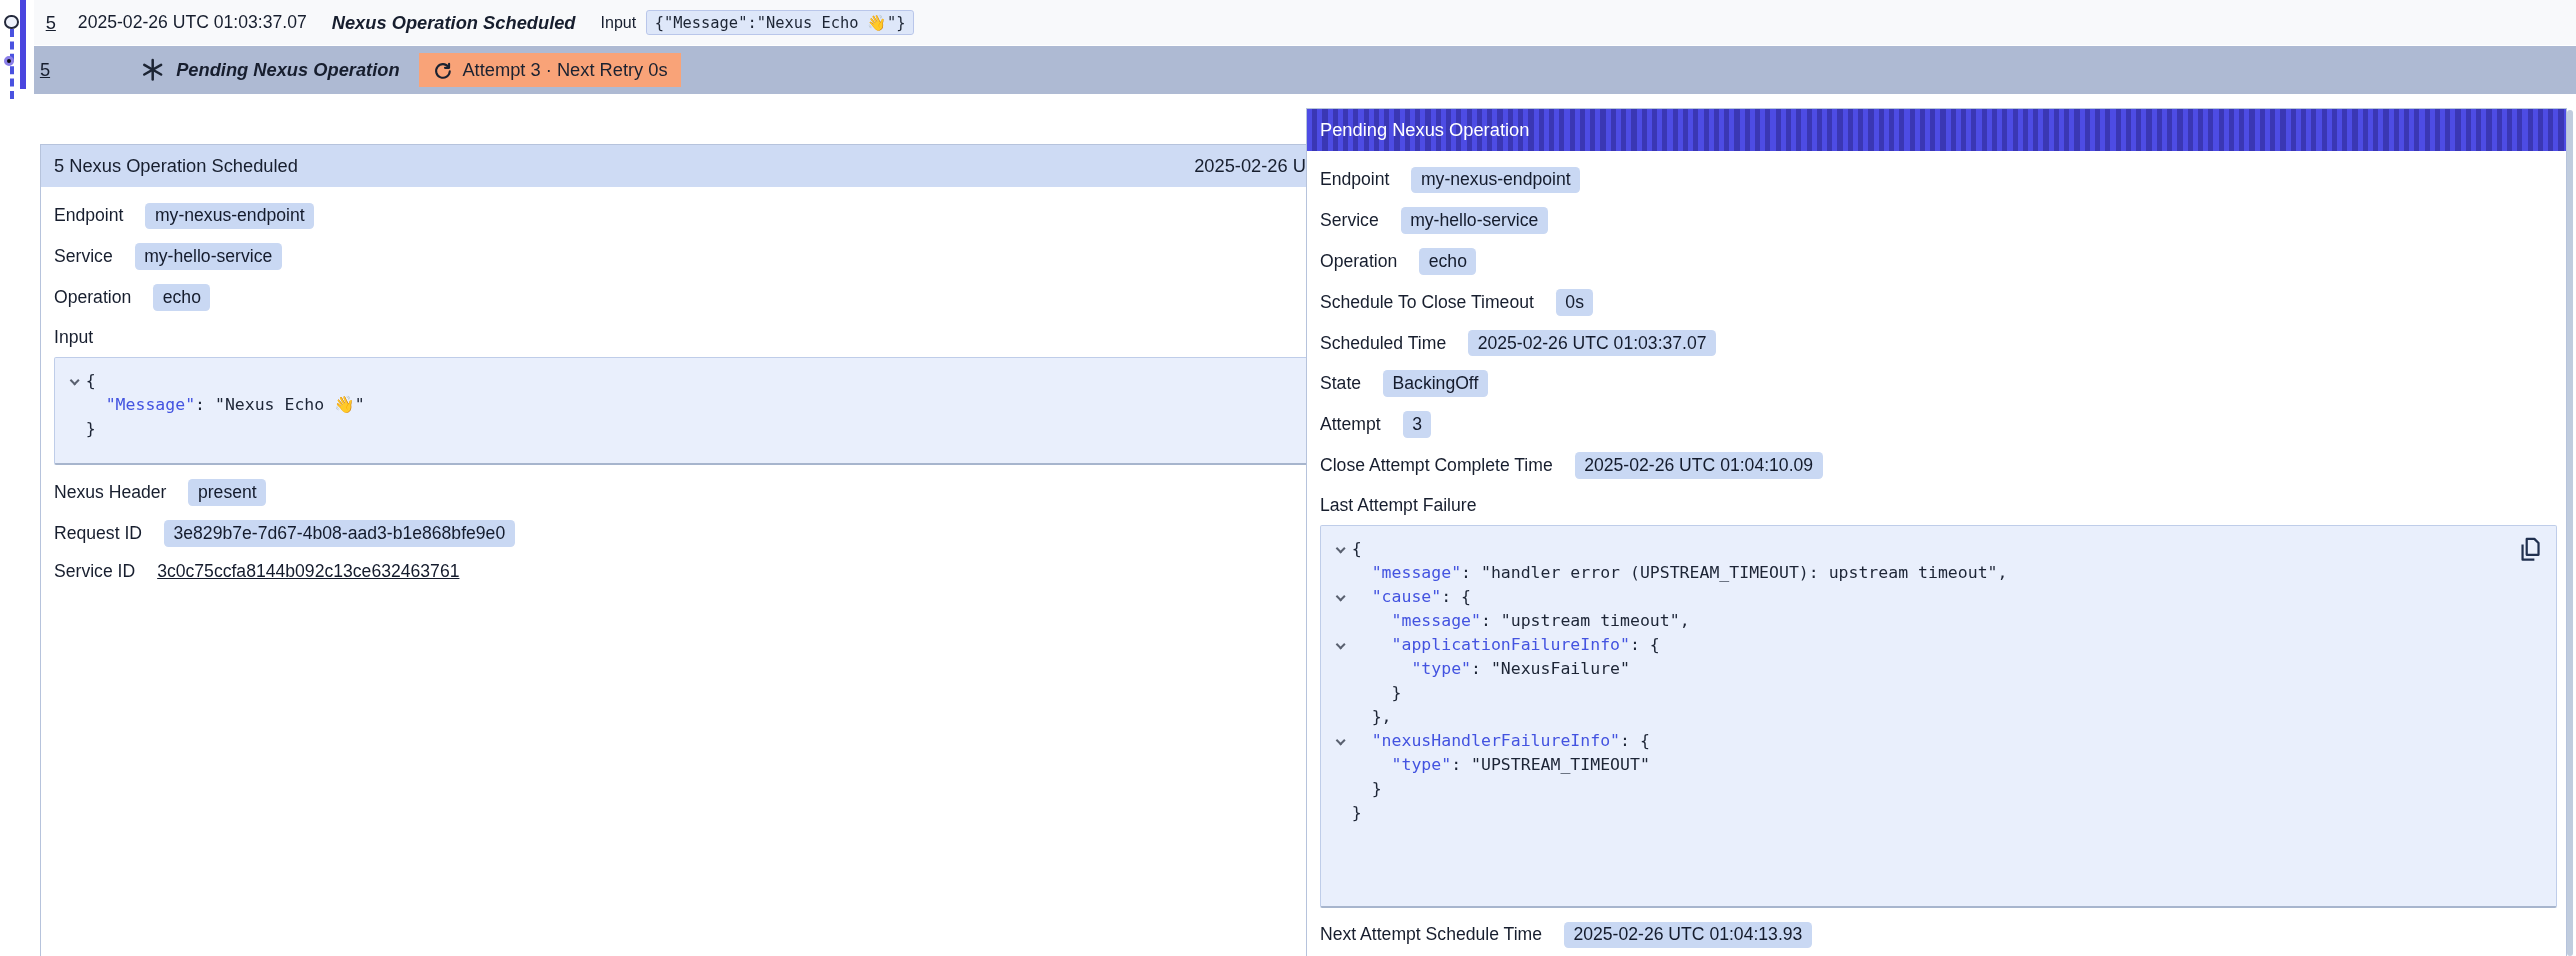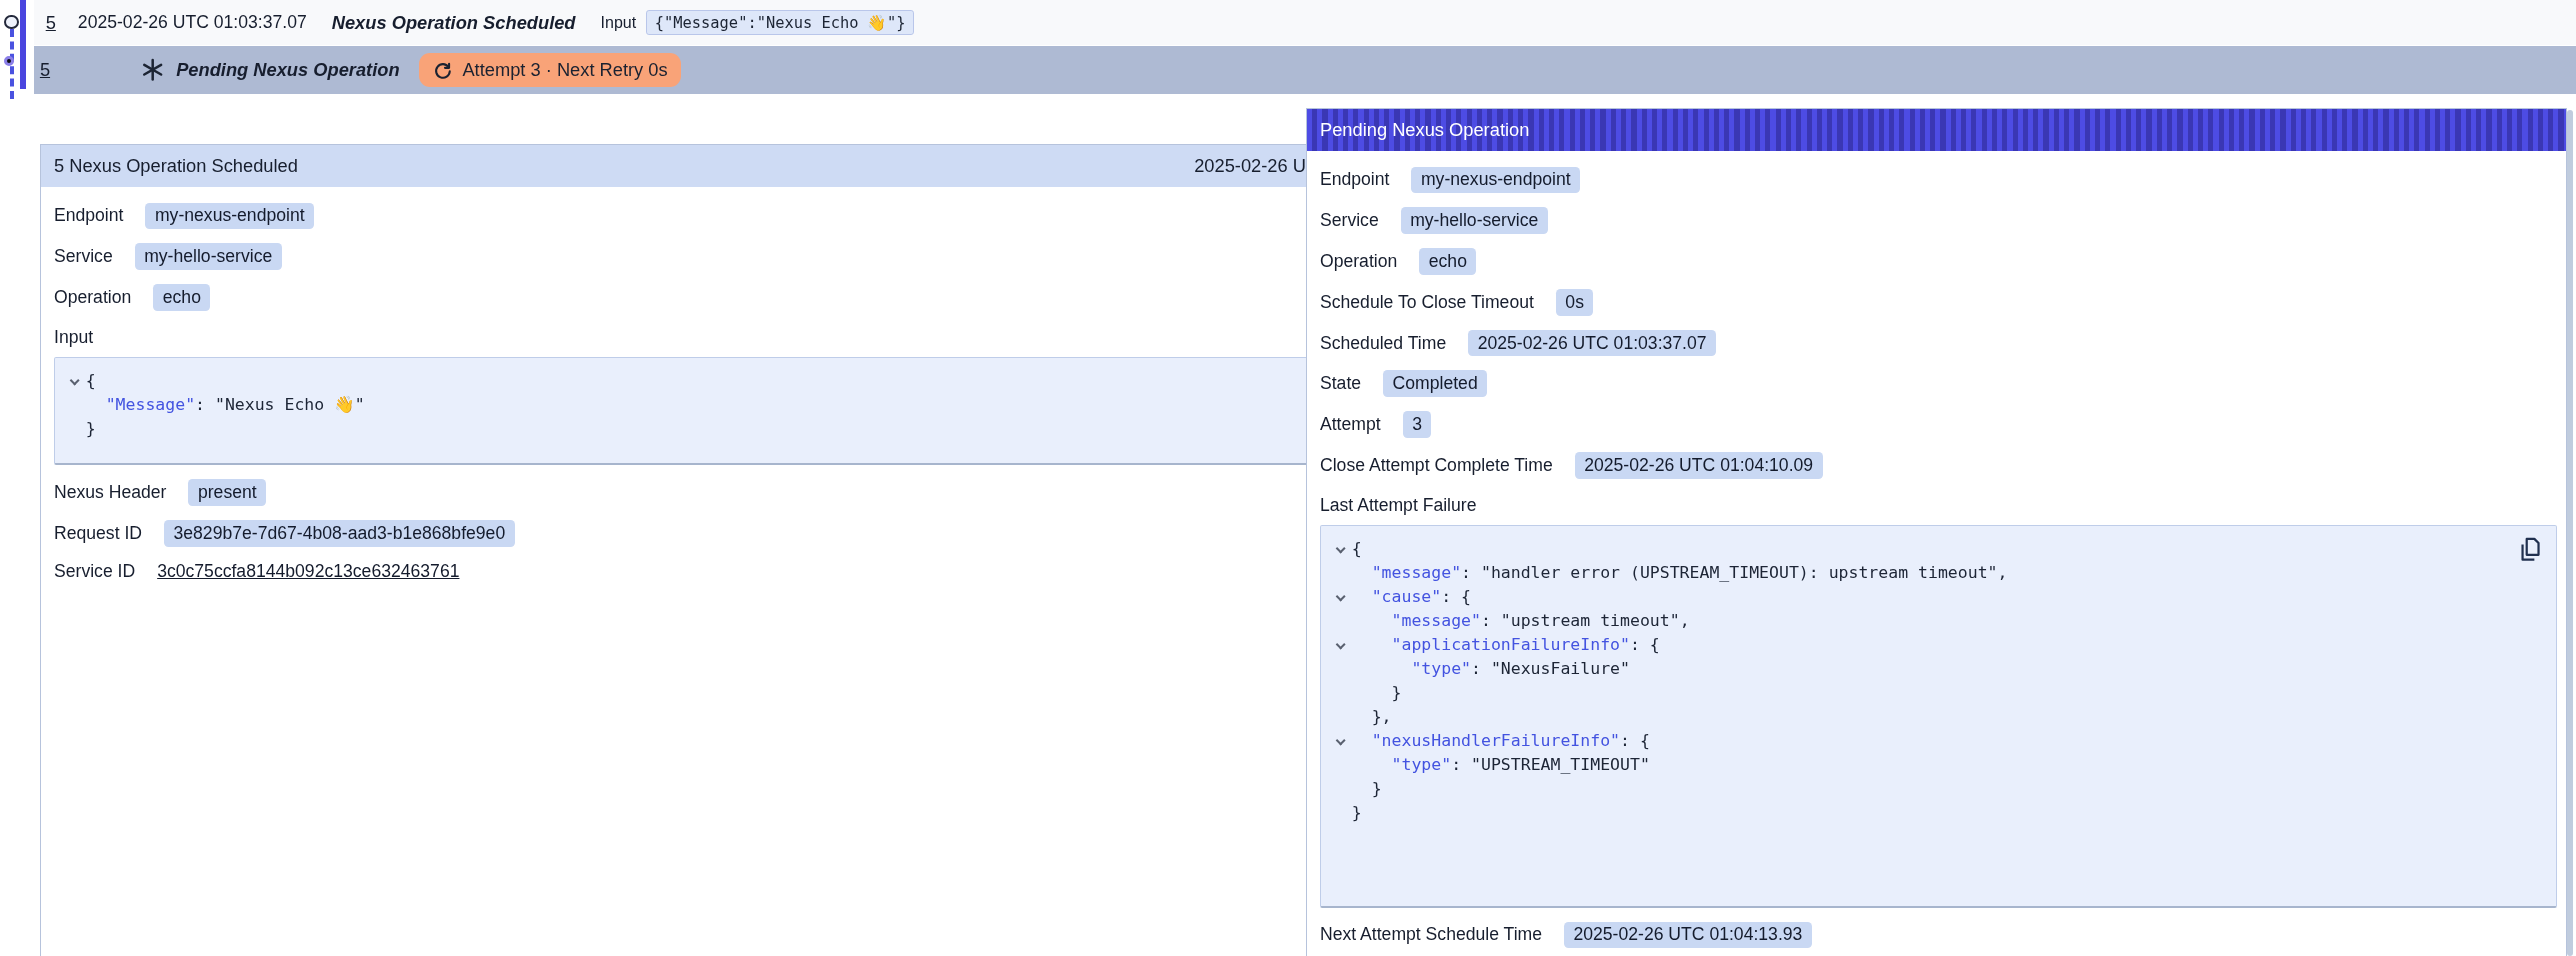--- a/index.html
+++ b/index.html
@@ -39,7 +39,7 @@
   .ev-row-2 .ev-title { margin-left: 11.7px; }
   .attempt-badge {
     margin-left: 19px; display: inline-flex; align-items: center; gap: 10.3px;
-    background: #f9a378; border-radius: 11px; padding: 5.9px 13px;
+    background: #f9a378; border-radius: 0; padding: 5.9px 13px;
     font-size: 18.3px; font-weight: 500; color: #1b2231;
   }
 

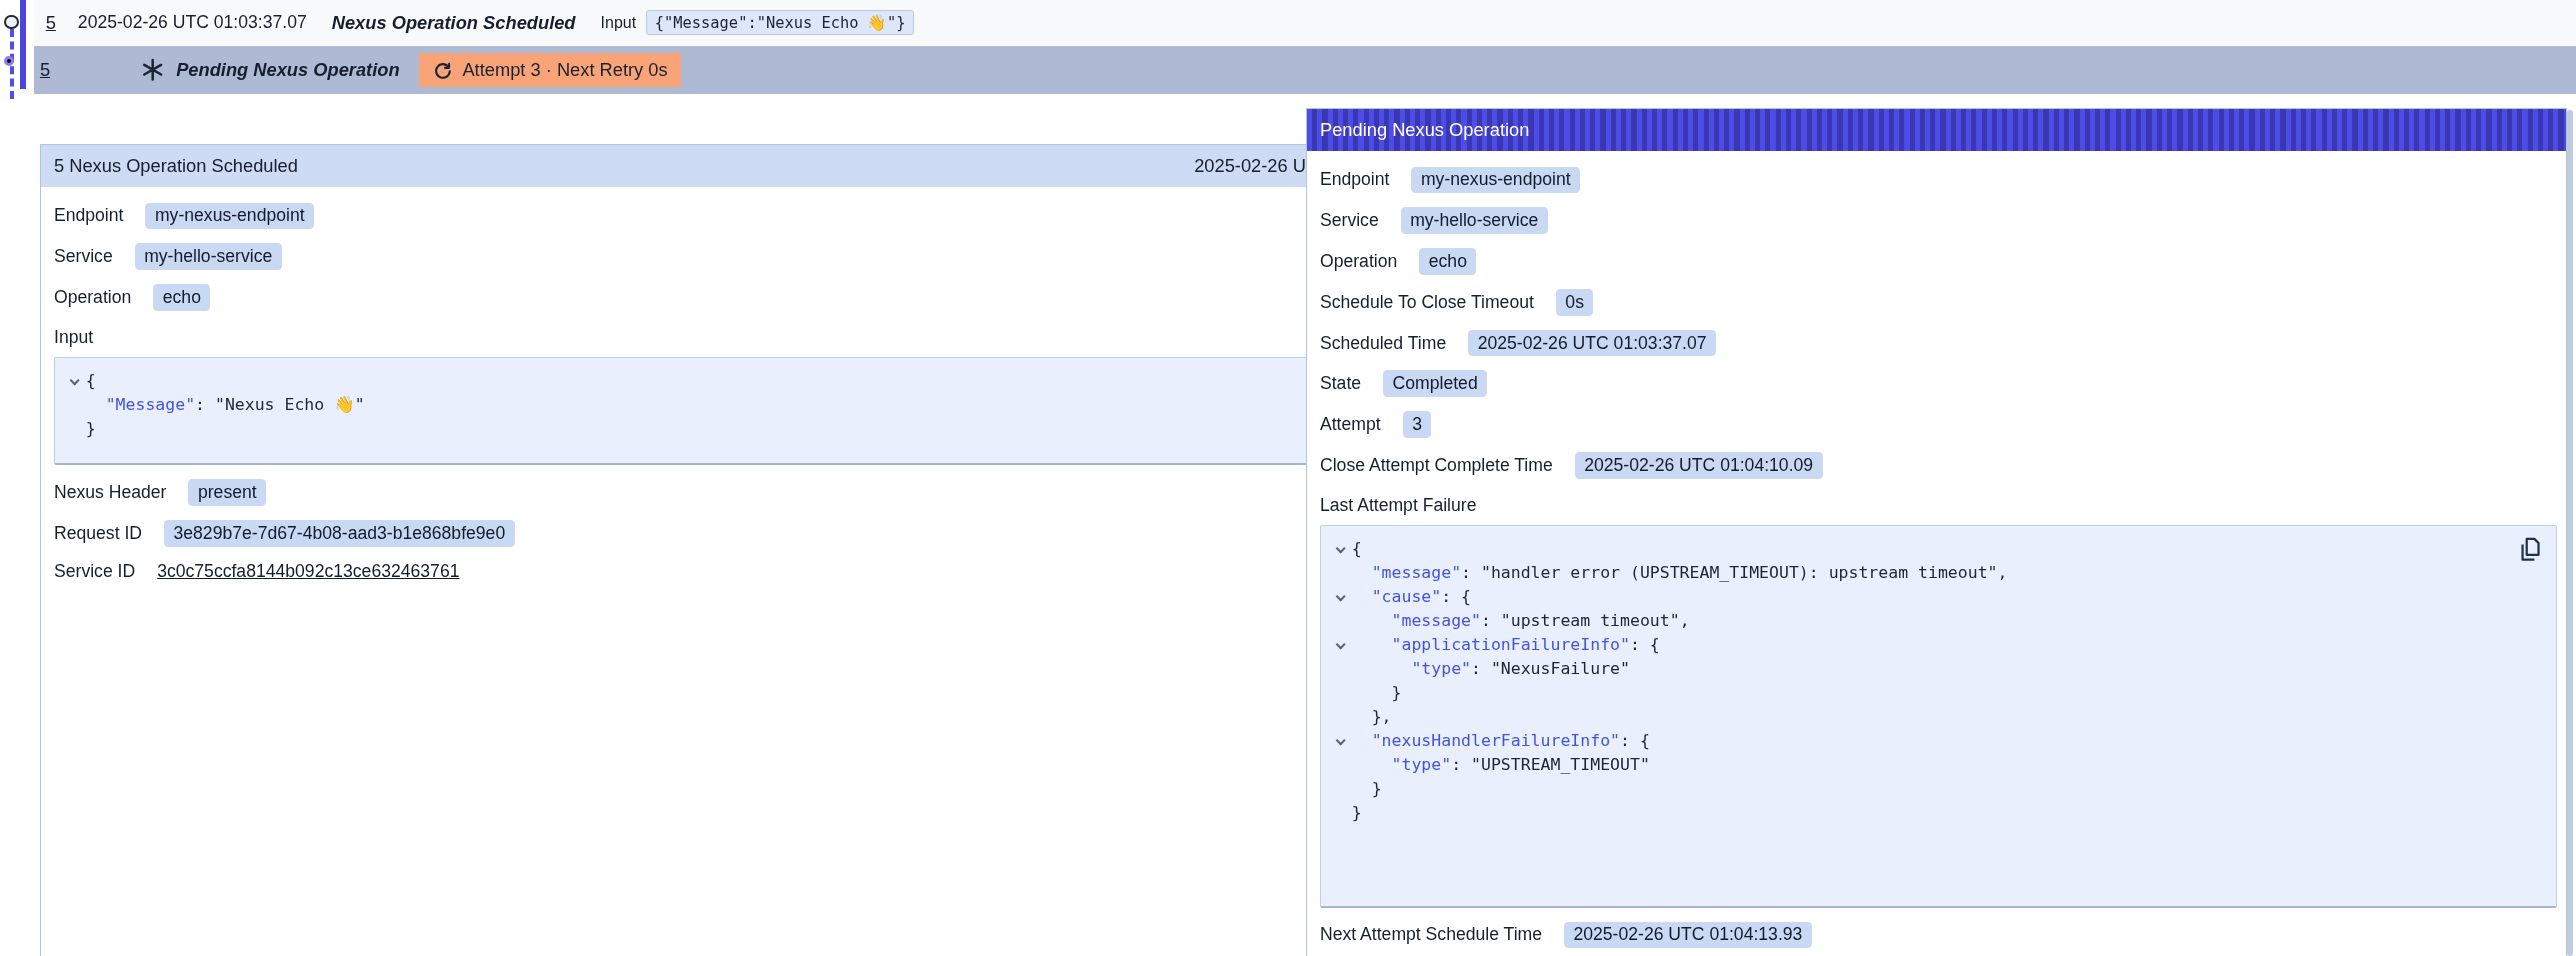--- a/index.html
+++ b/index.html
@@ -216,7 +216,7 @@
           </div>
           <div class="field">
             <span class="flabel">State</span>
-            <span class="chip">Completed</span>
+            <span class="chip">BackingOff</span>
           </div>
           <div class="field">
             <span class="flabel">Attempt</span>

